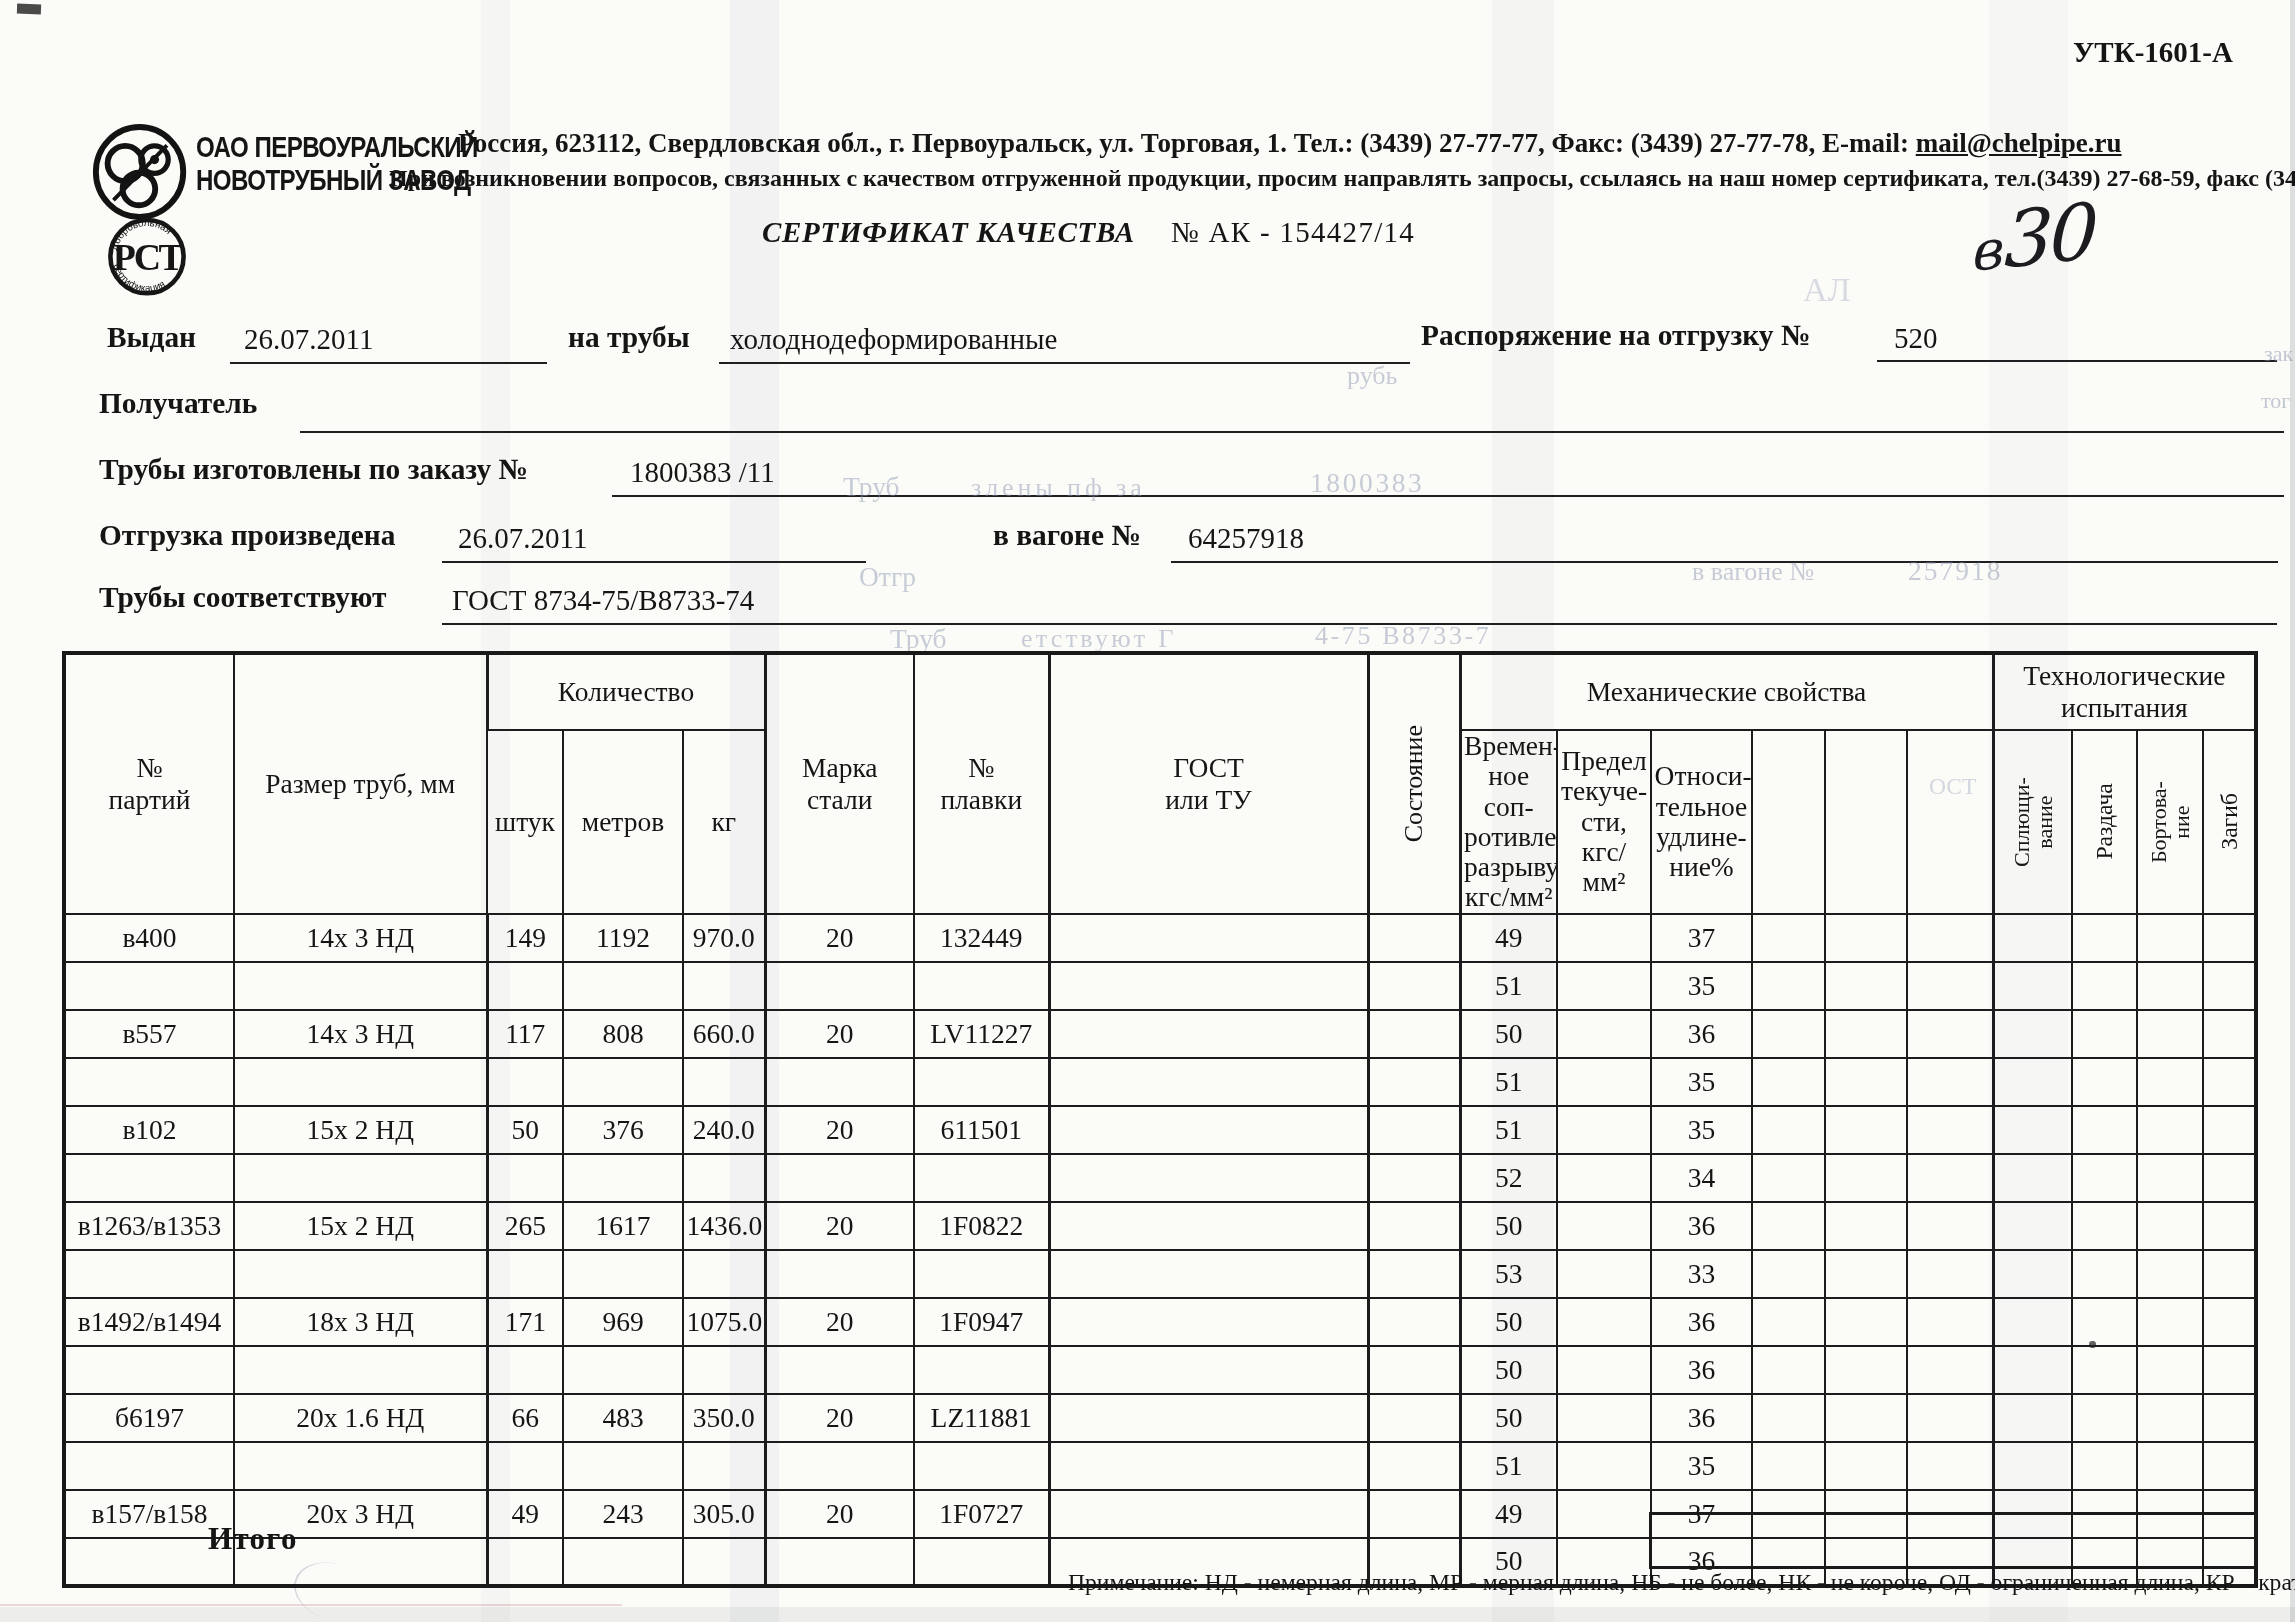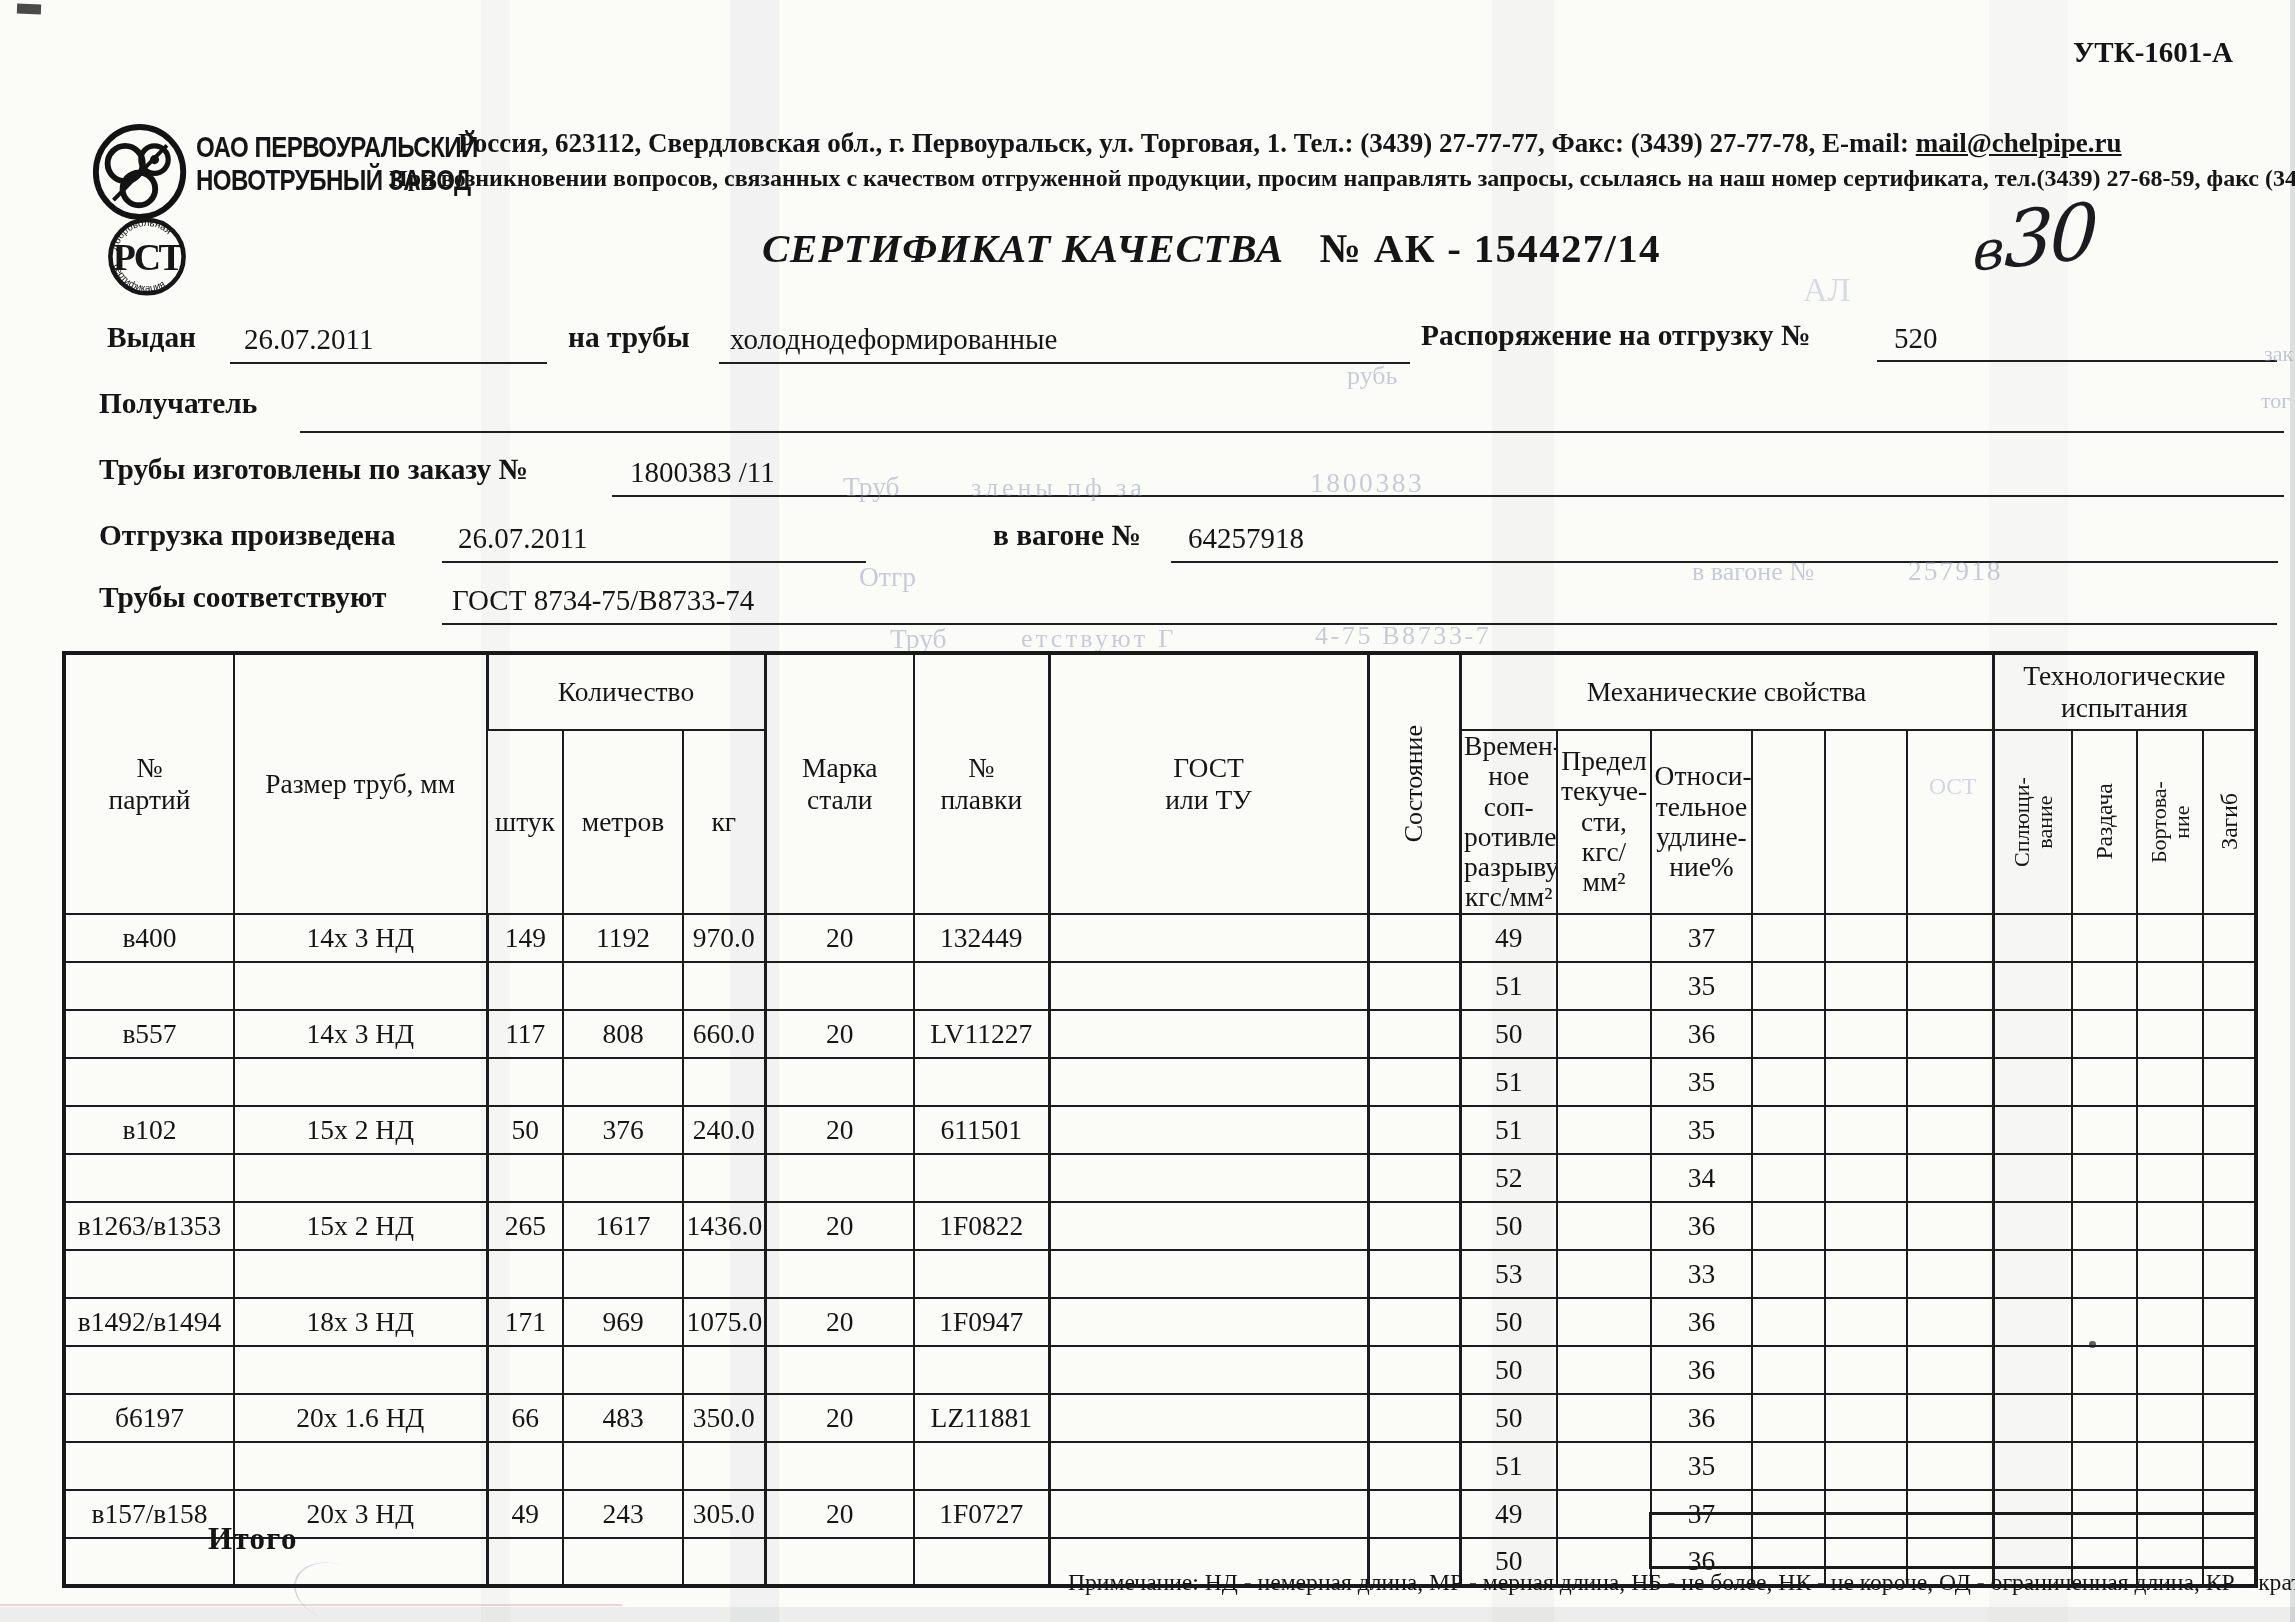--- a/index.html
+++ b/index.html
@@ -32,7 +32,7 @@
   .addr1{left:458px;top:128px;font-size:27px;font-weight:bold;}
   .addr2{left:389px;top:165px;font-size:24px;font-weight:bold;}
   .logo-rst{left:98px;top:207px;}
-  .title-row{left:762px;top:224px;font-size:41px;display:flex;gap:36px;align-items:baseline;}
+  .title-row{left:762px;top:216px;font-size:29px;display:flex;gap:36px;align-items:baseline;}
   .title-main{font-style:italic;font-weight:bold;letter-spacing:0.7px;}
   .title-num{font-weight:bold;letter-spacing:1.3px;}
   .handwriting{left:1973px;top:193px;font-style:italic;color:#1b1b20;transform:rotate(-6deg) skewX(-8deg);}

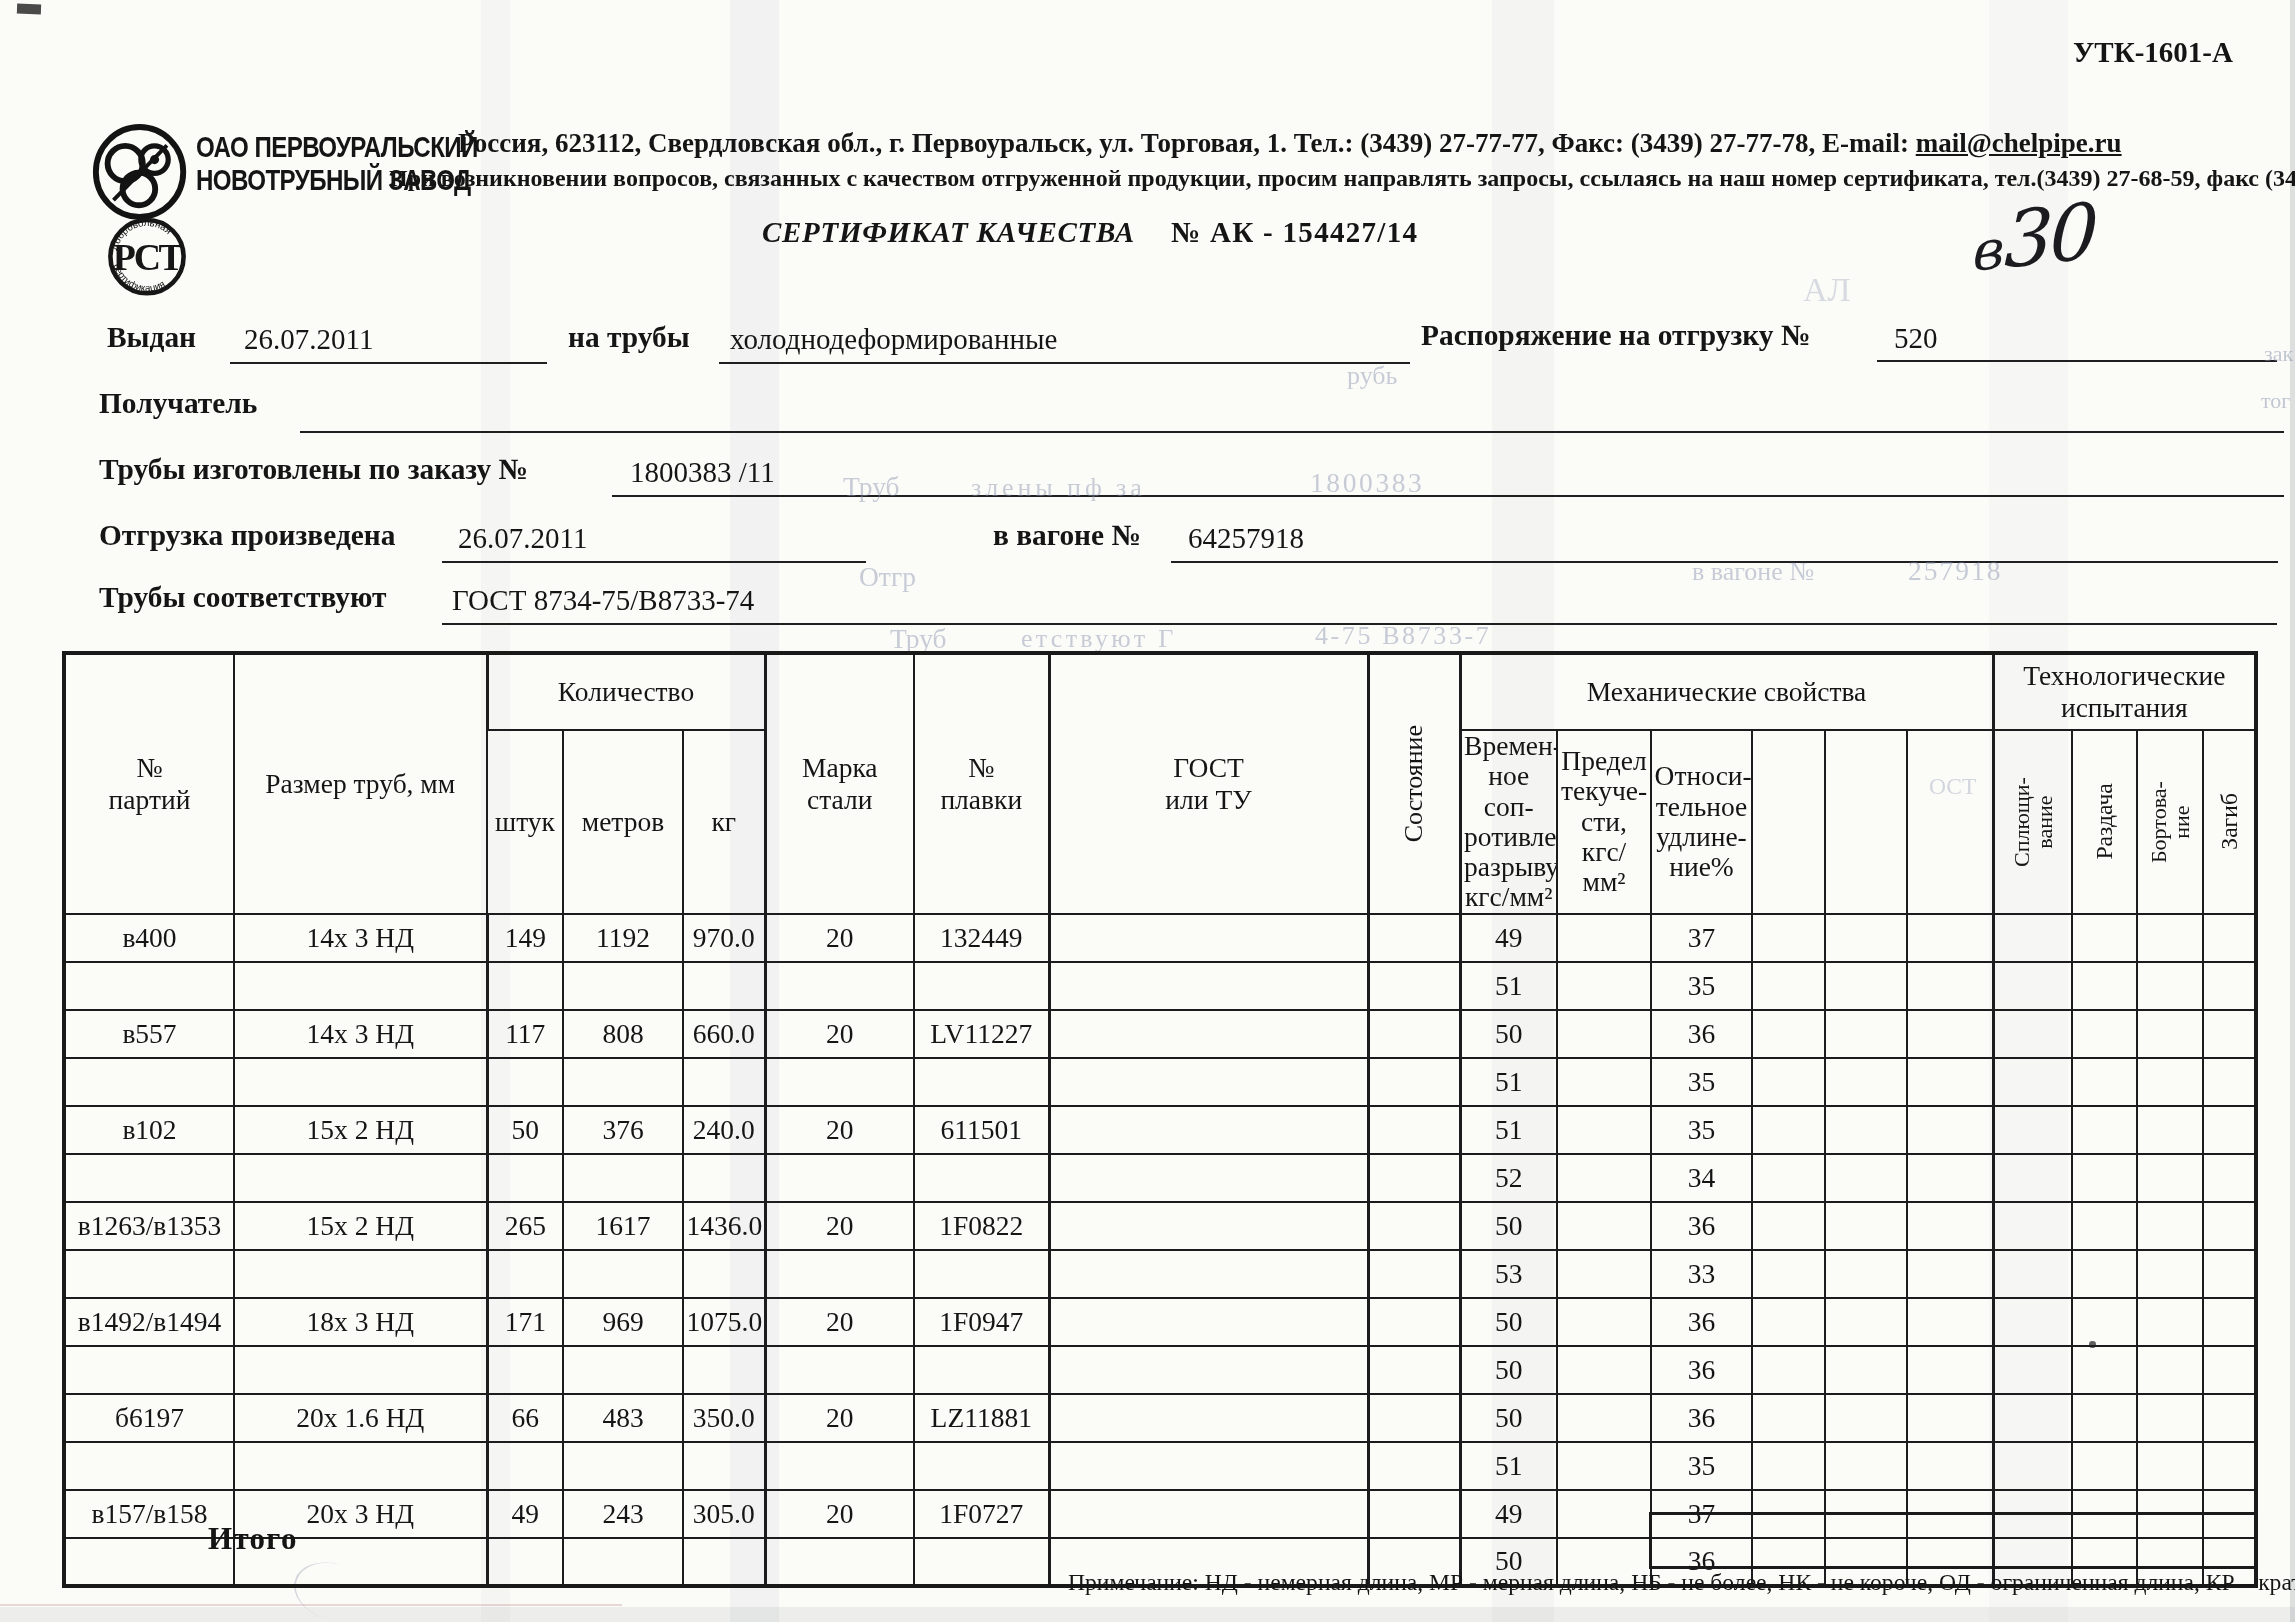--- a/index.html
+++ b/index.html
@@ -34,7 +34,7 @@
   .logo-rst{left:98px;top:207px;}
   .title-row{left:762px;top:216px;font-size:29px;display:flex;gap:36px;align-items:baseline;}
   .title-main{font-style:italic;font-weight:bold;letter-spacing:0.7px;}
-  .title-num{font-weight:bold;letter-spacing:1.3px;}
+  .title-num{font-weight:normal;letter-spacing:1.3px;}
   .handwriting{left:1973px;top:193px;font-style:italic;color:#1b1b20;transform:rotate(-6deg) skewX(-8deg);}
   .hw-v{font-size:54px;font-family:"DejaVu Serif",serif;}
   .hw-30{font-size:77px;font-family:"DejaVu Serif",serif;letter-spacing:-3.3px;}

